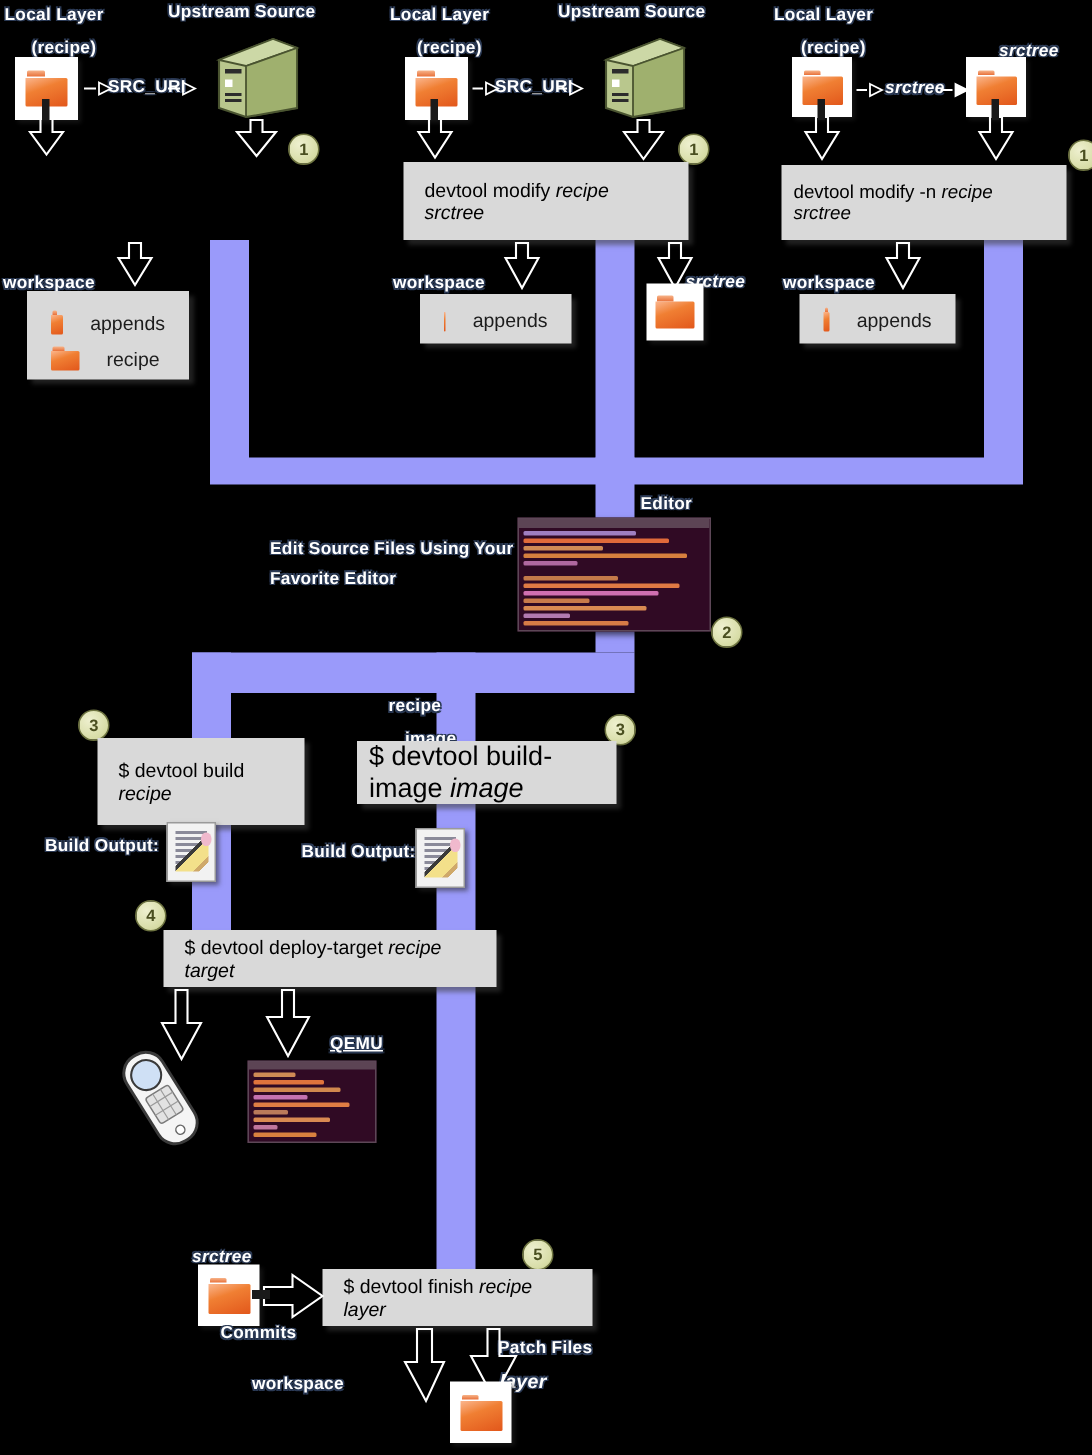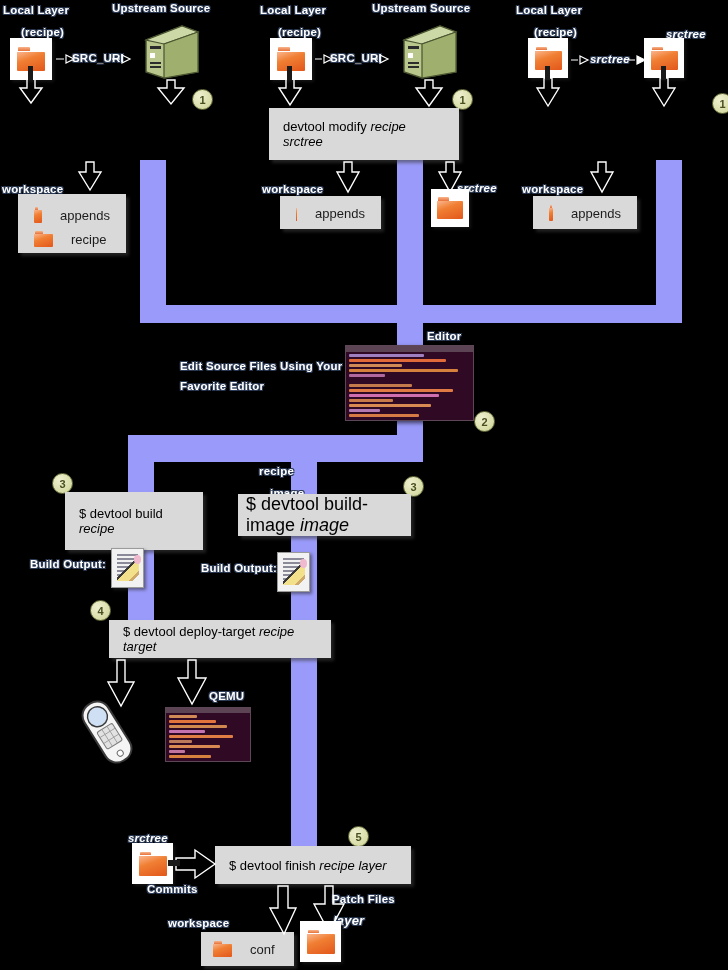--- a/index.html
+++ b/index.html
@@ -218,6 +218,9 @@
   </div>
 
   <div class="badge" style="left:712px;top:93px;">1</div>
+  <div class="cmdbox" style="left:521px;top:110px;width:190px;height:50px;padding:0 8px;">
+    <span style="font-size:12.5px;"><span>devtool modify -n <i>recipe</i> <i>srctree</i></span></span>
+  </div>
   <div class="olabel" style="left:522px;top:183px;">workspace</div>
   <div class="panel" style="left:533px;top:196px;width:104px;height:33px;padding-top:5px;">
     <div class="row">

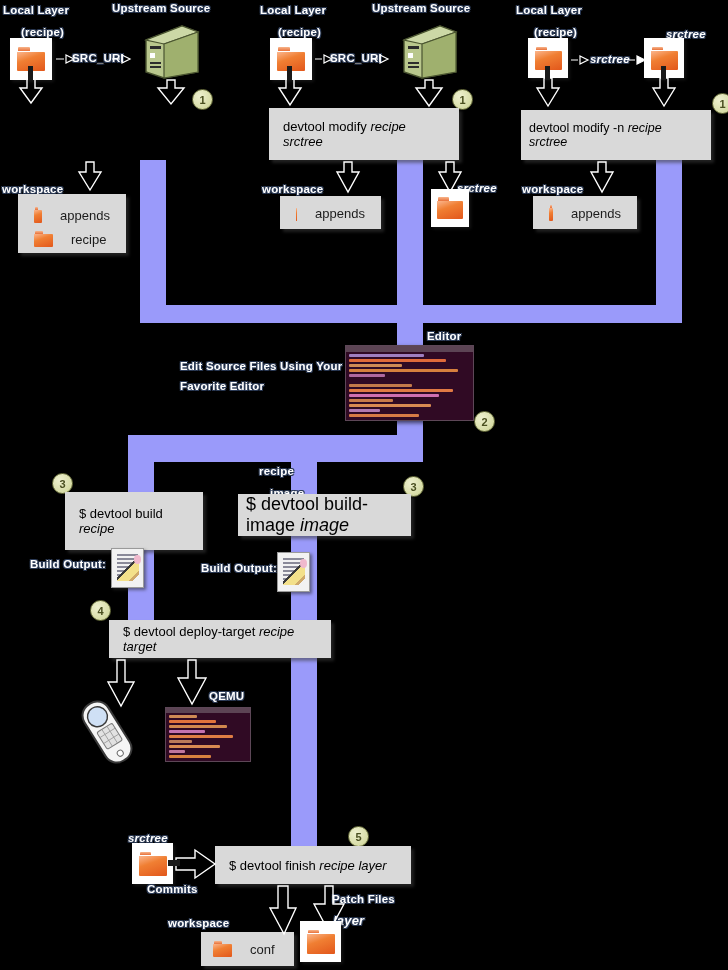--- a/index.html
+++ b/index.html
@@ -310,7 +310,7 @@
     </g>
   </svg>
 
-  <div class="olabel" style="left:209px;top:690px;">QEMU</div>
+  <div class="olabel" style="left:220px;top:690px;text-decoration:underline;">QEMU</div>
   <div class="term" style="left:165px;top:707px;width:84px;height:53px;">
     <div class="tbar" style="height:5px;"></div>
     <div class="tlines">

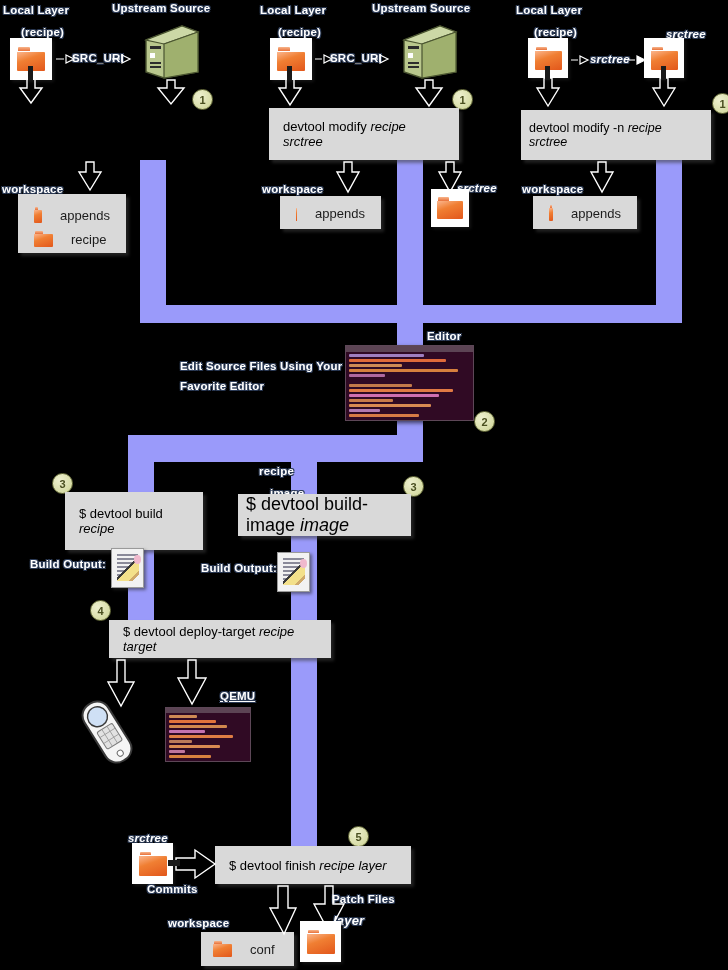--- a/index.html
+++ b/index.html
@@ -336,7 +336,7 @@
   <div class="olabel" style="left:99px;top:883px;margin-left:48px;">Commits</div>
 
   <div class="badge" style="left:348px;top:826px;">5</div>
-  <div class="cmdbox" style="left:215px;top:846px;width:196px;height:38px;">
+  <div class="cmdbox" style="left:215px;top:846px;width:180px;height:38px;">
     <span><span>$ devtool finish <i>recipe</i> <i>layer</i></span></span>
   </div>
   <div class="olabel" style="left:332px;top:893px;">Patch Files</div>

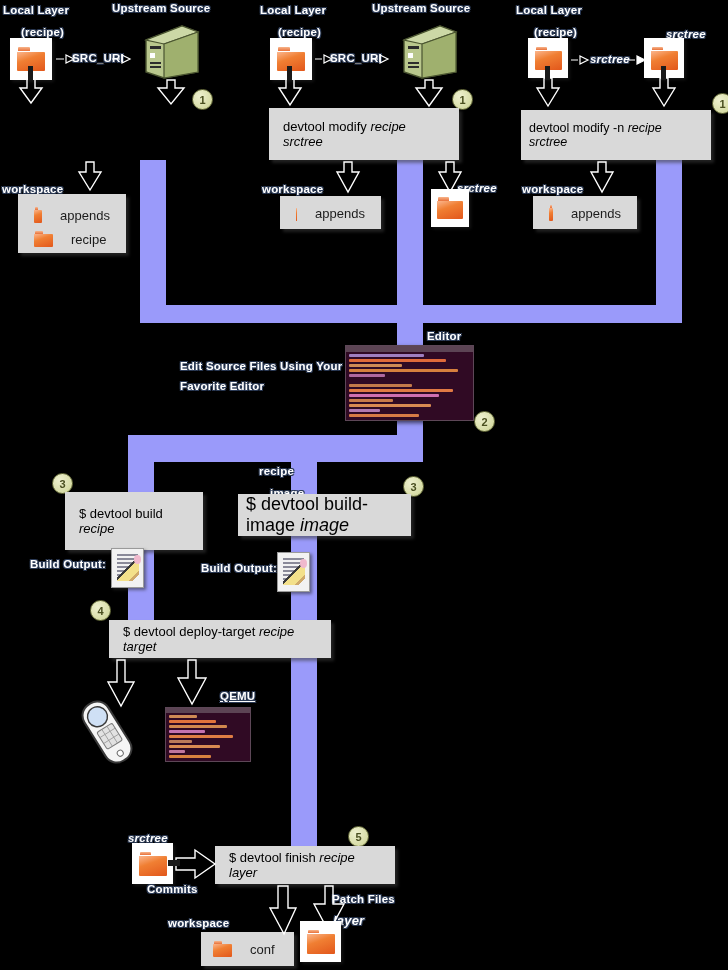--- a/index.html
+++ b/index.html
@@ -342,15 +342,6 @@
   <div class="olabel" style="left:332px;top:893px;">Patch Files</div>
 
   <div class="olabel" style="left:168px;top:917px;">workspace</div>
-  <div class="panel" style="left:201px;top:932px;width:93px;height:34px;padding-top:5px;padding-left:12px;">
-    <div class="row">
-      <span class="folder" style="width:19px;height:16px;">
-          <span class="tab"></span>
-          <span class="body"></span>
-        </span>
-      <span class="lbl">conf</span>
-    </div>
-  </div>
   <div class="olabel it" style="left:333px;top:913px;font-size:13px;">layer</div>
   <div class="fcard" style="left:300px;top:921px;width:41px;height:41px;">
     <span class="folder" style="width:28px;height:24px;">

